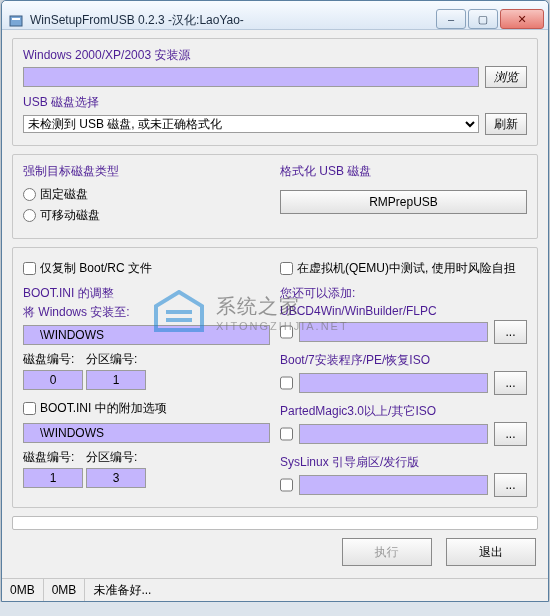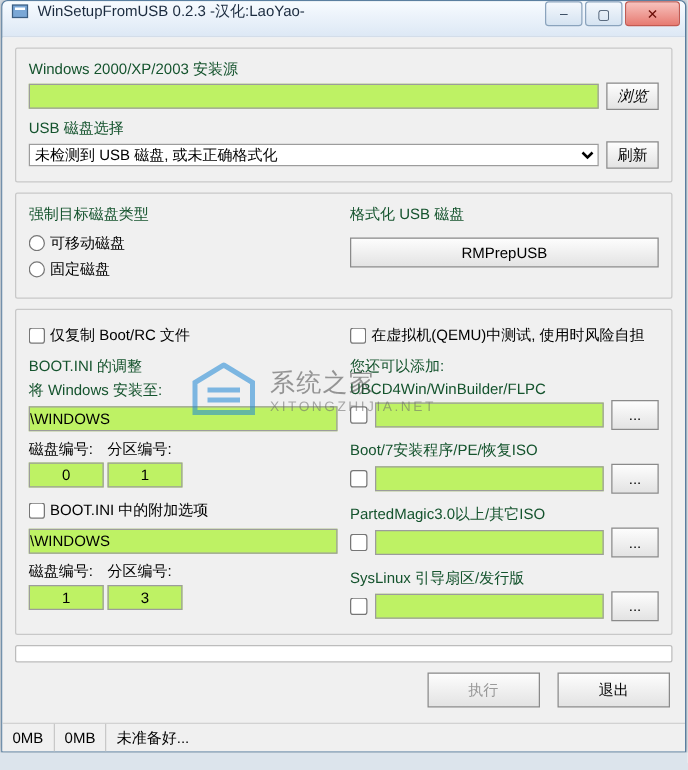--- a/index.html
+++ b/index.html
@@ -4,7 +4,7 @@
 <style>
   html,body{margin:0;padding:0;font-family:"Microsoft YaHei","SimSun",Tahoma,sans-serif;font-size:12px;background:#dce4ec;}
   .window{width:546px;margin:0 auto;background:#fff;border:1px solid #5a7fa0;border-radius:5px 5px 0 0;box-shadow:0 0 6px rgba(0,0,0,.3);}
-  .titlebar{height:28px;background:linear-gradient(#f7fbff,#dde8f5);border-bottom:1px solid #b8c8da;border-radius:5px 5px 0 0;display:flex;align-items:flex-start;padding:0 4px 0 6px;}
+  .titlebar{height:28px;background:linear-gradient(#f7fbff,#dde8f5);border-bottom:1px solid #b8c8da;border-radius:5px 5px 0 0;display:flex;align-items:flex-end;padding:0 4px 0 6px;}
   .titlebar .app-icon{width:16px;height:16px;margin-right:6px;}
   .titlebar .title{flex:1;color:#1b2b3f;font-size:12px;white-space:nowrap;overflow:hidden;}
   .winbtns{display:flex;gap:2px;}

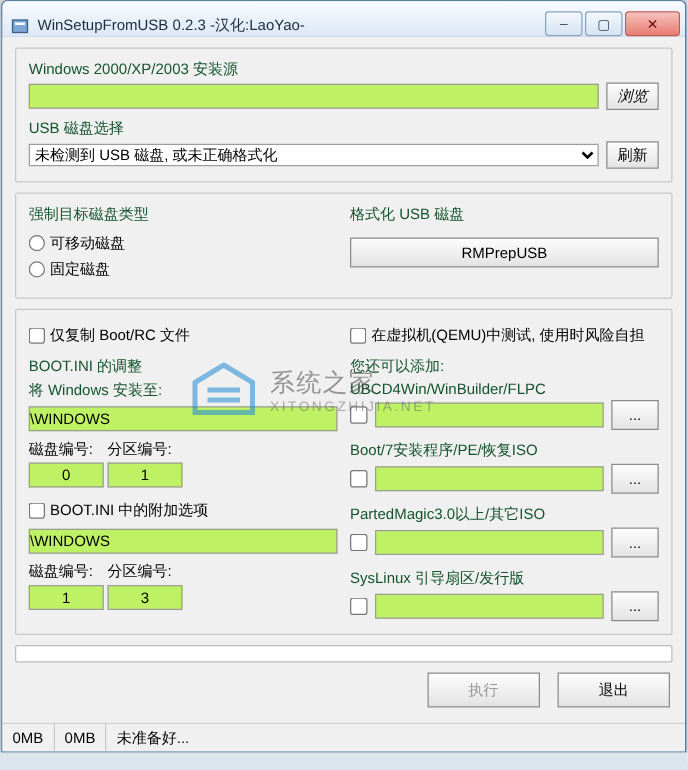--- a/index.html
+++ b/index.html
@@ -13,7 +13,7 @@
   .client{padding:8px 10px 10px 10px;background:#f0f0f0;}
   fieldset.panel{border:1px solid #c8c8c8;border-radius:2px;margin:0 0 8px 0;padding:8px 10px 10px 10px;background:#f0f0f0;}
   .row{display:flex;align-items:center;gap:6px;margin-bottom:6px;}
-  .lbl{color:#14532d;}
+  .lbl{color:#4c1d95;}
   input[type=text]{border:1px solid #9c9c9c;background:#bef264;height:20px;padding:0 0;font-size:12px;font-family:inherit;box-sizing:border-box;}
   select{border:1px solid #9c9c9c;background:#fff;height:18px;font-size:12px;font-family:Liberation Sans, sans-serif;box-sizing:border-box;}
   .btn{border:1px solid #8a8a8a;background:linear-gradient(#fdfdfd,#e3e3e3);height:24px;padding:0 12px;font-size:12px;font-family:inherit;box-sizing:border-box;cursor:default;}

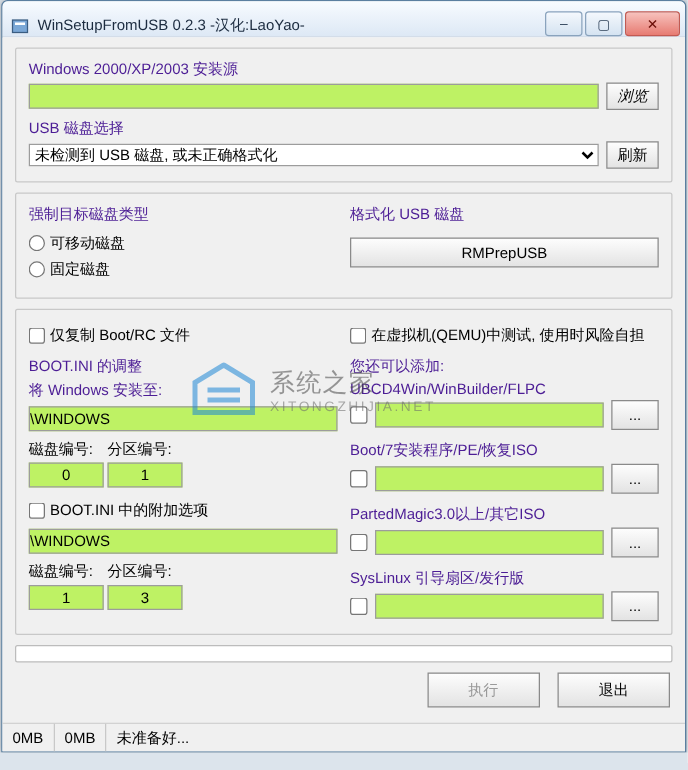--- a/index.html
+++ b/index.html
@@ -88,11 +88,11 @@
           <div class="lbl" style="margin-bottom:6px">强制目标磁盘类型</div>
           <div class="radio-row">
             <input type="radio" name="dtype" style="">
-            <span>可移动磁盘</span>
+            <span>固定磁盘</span>
           </div>
           <div class="radio-row">
             <input type="radio" name="dtype" style="">
-            <span>固定磁盘</span>
+            <span>可移动磁盘</span>
           </div>
         </div>
         <div class="colR">

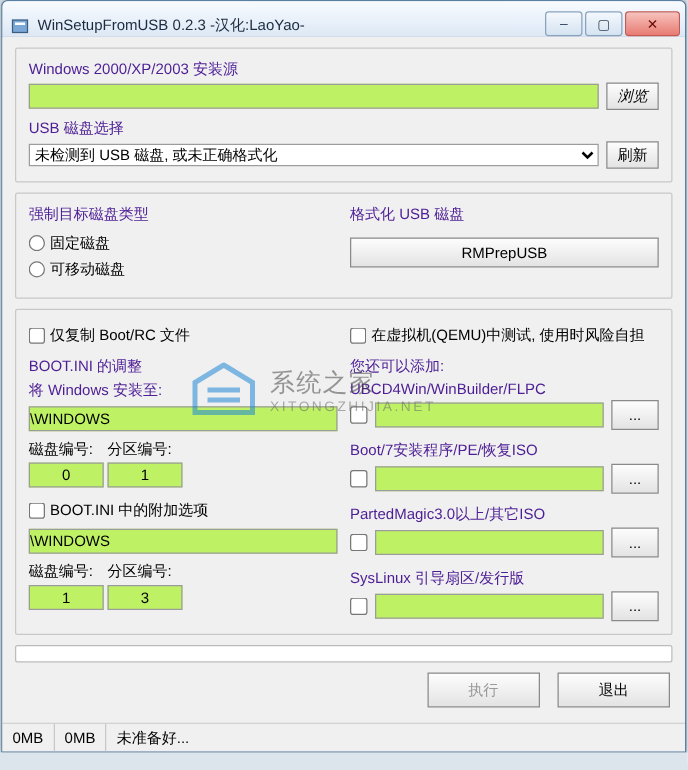--- a/index.html
+++ b/index.html
@@ -14,7 +14,7 @@
   fieldset.panel{border:1px solid #c8c8c8;border-radius:2px;margin:0 0 8px 0;padding:8px 10px 10px 10px;background:#f0f0f0;}
   .row{display:flex;align-items:center;gap:6px;margin-bottom:6px;}
   .lbl{color:#4c1d95;}
-  input[type=text]{border:1px solid #9c9c9c;background:#bef264;height:20px;padding:0 0;font-size:12px;font-family:inherit;box-sizing:border-box;}
+  input[type=text]{border:1px solid #9c9c9c;background:#c4b5fd;height:20px;padding:0 16px;font-size:12px;font-family:inherit;box-sizing:border-box;}
   select{border:1px solid #9c9c9c;background:#fff;height:18px;font-size:12px;font-family:Liberation Sans, sans-serif;box-sizing:border-box;}
   .btn{border:1px solid #8a8a8a;background:linear-gradient(#fdfdfd,#e3e3e3);height:24px;padding:0 12px;font-size:12px;font-family:inherit;box-sizing:border-box;cursor:default;}
   .btn.small{height:22px;padding:0 8px;}

